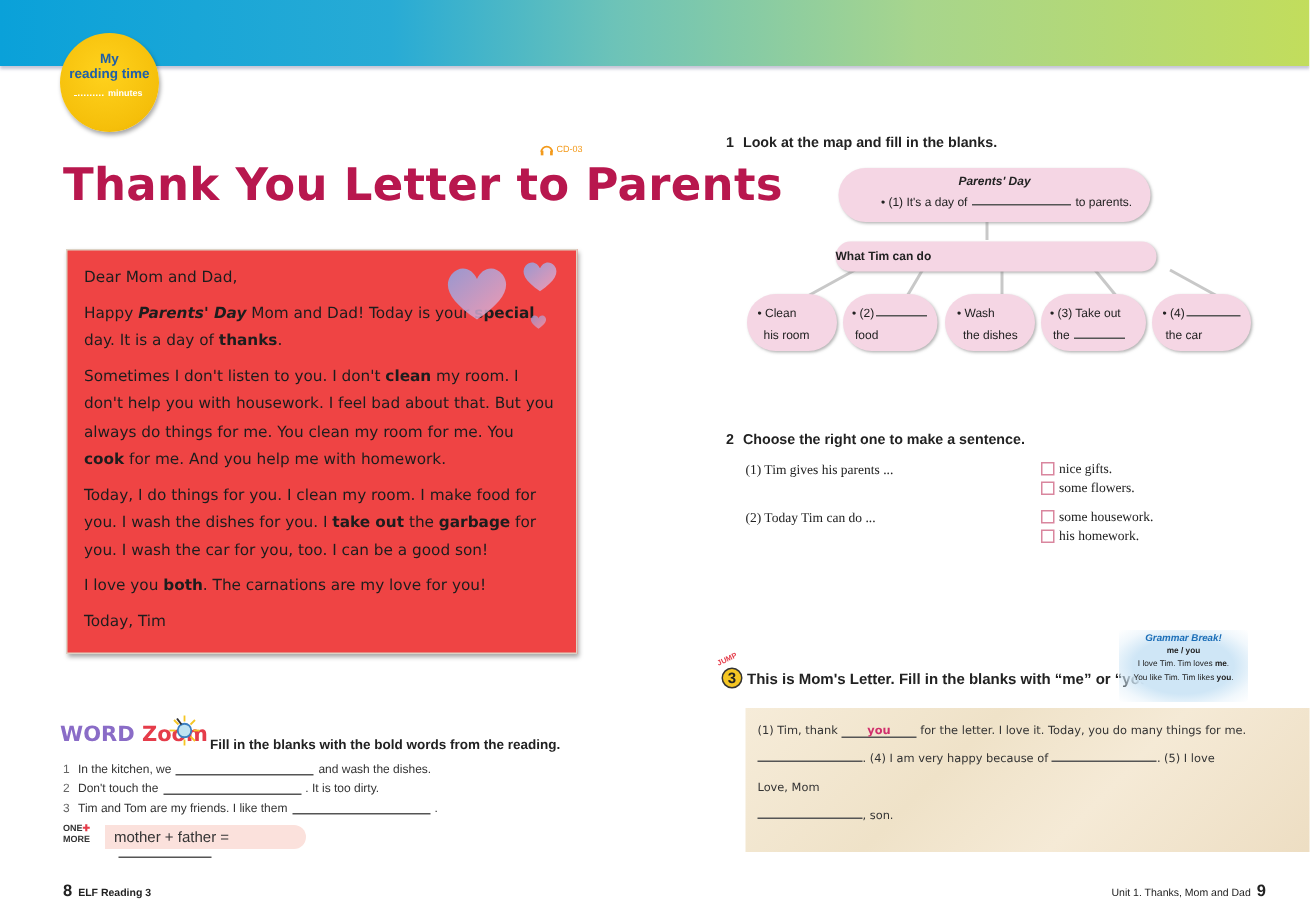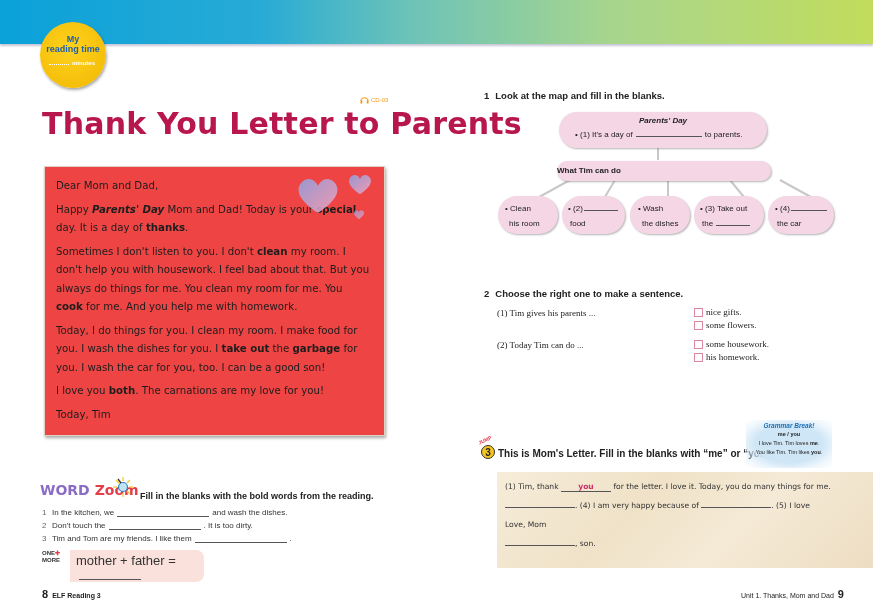--- a/index.html
+++ b/index.html
@@ -198,7 +198,7 @@
 
 <div class="pill" style="left:559px;top:112px;width:208px;height:36px;">
   <div style="text-align:center;font-weight:bold;font-style:italic;margin-top:4px;">Parents' Day</div>
-  <div style="margin:4px 0 0 16px;"><span>• (1) It's a day of</span><span class="blank" style="width:66px;height:8px;"></span><span>to parents.</span></div>
+  <div style="margin:4px 0 0 16px;text-align:center;"><span>• (1) It's a day of</span><span class="blank" style="width:66px;height:8px;"></span><span>to parents.</span></div>
 </div>
 
 <div class="pill" style="left:557px;top:161px;width:214px;height:20px;text-align:left;font-weight:bold;line-height:20px;">What Tim can do</div>

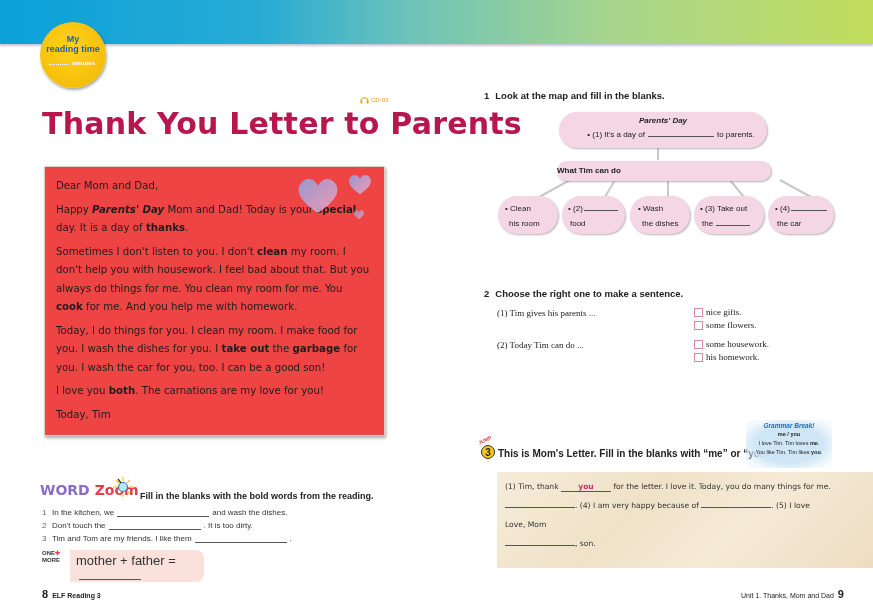--- a/index.html
+++ b/index.html
@@ -57,8 +57,8 @@
   .one-more { position: absolute; left: 42px; top: 550px; font-size: 6px; font-weight: 900; line-height: 7px; color: #333; }
   .one-more .plus { color: #e53c4a; }
   .om-pill {
-    position: absolute; left: 70px; top: 550px; width: 134px; height: 32px; border-radius: 0 8px 8px 0;
-    background: #fbe1dc; font-size: 13px; color: #333; padding: 3px 0 0 6px;
+    position: absolute; left: 70px; top: 550px; width: 134px; height: 16px; border-radius: 0 8px 8px 0;
+    background: #fbe1dc; font-size: 10px; color: #333; padding: 3px 0 0 6px;
   }
   .footer-left { position: absolute; left: 42px; top: 588px; font-size: 7px; font-weight: bold; color: #222; display: flex; align-items: baseline; gap: 4px; }
   .footer-left .pg { font-size: 11px; }

